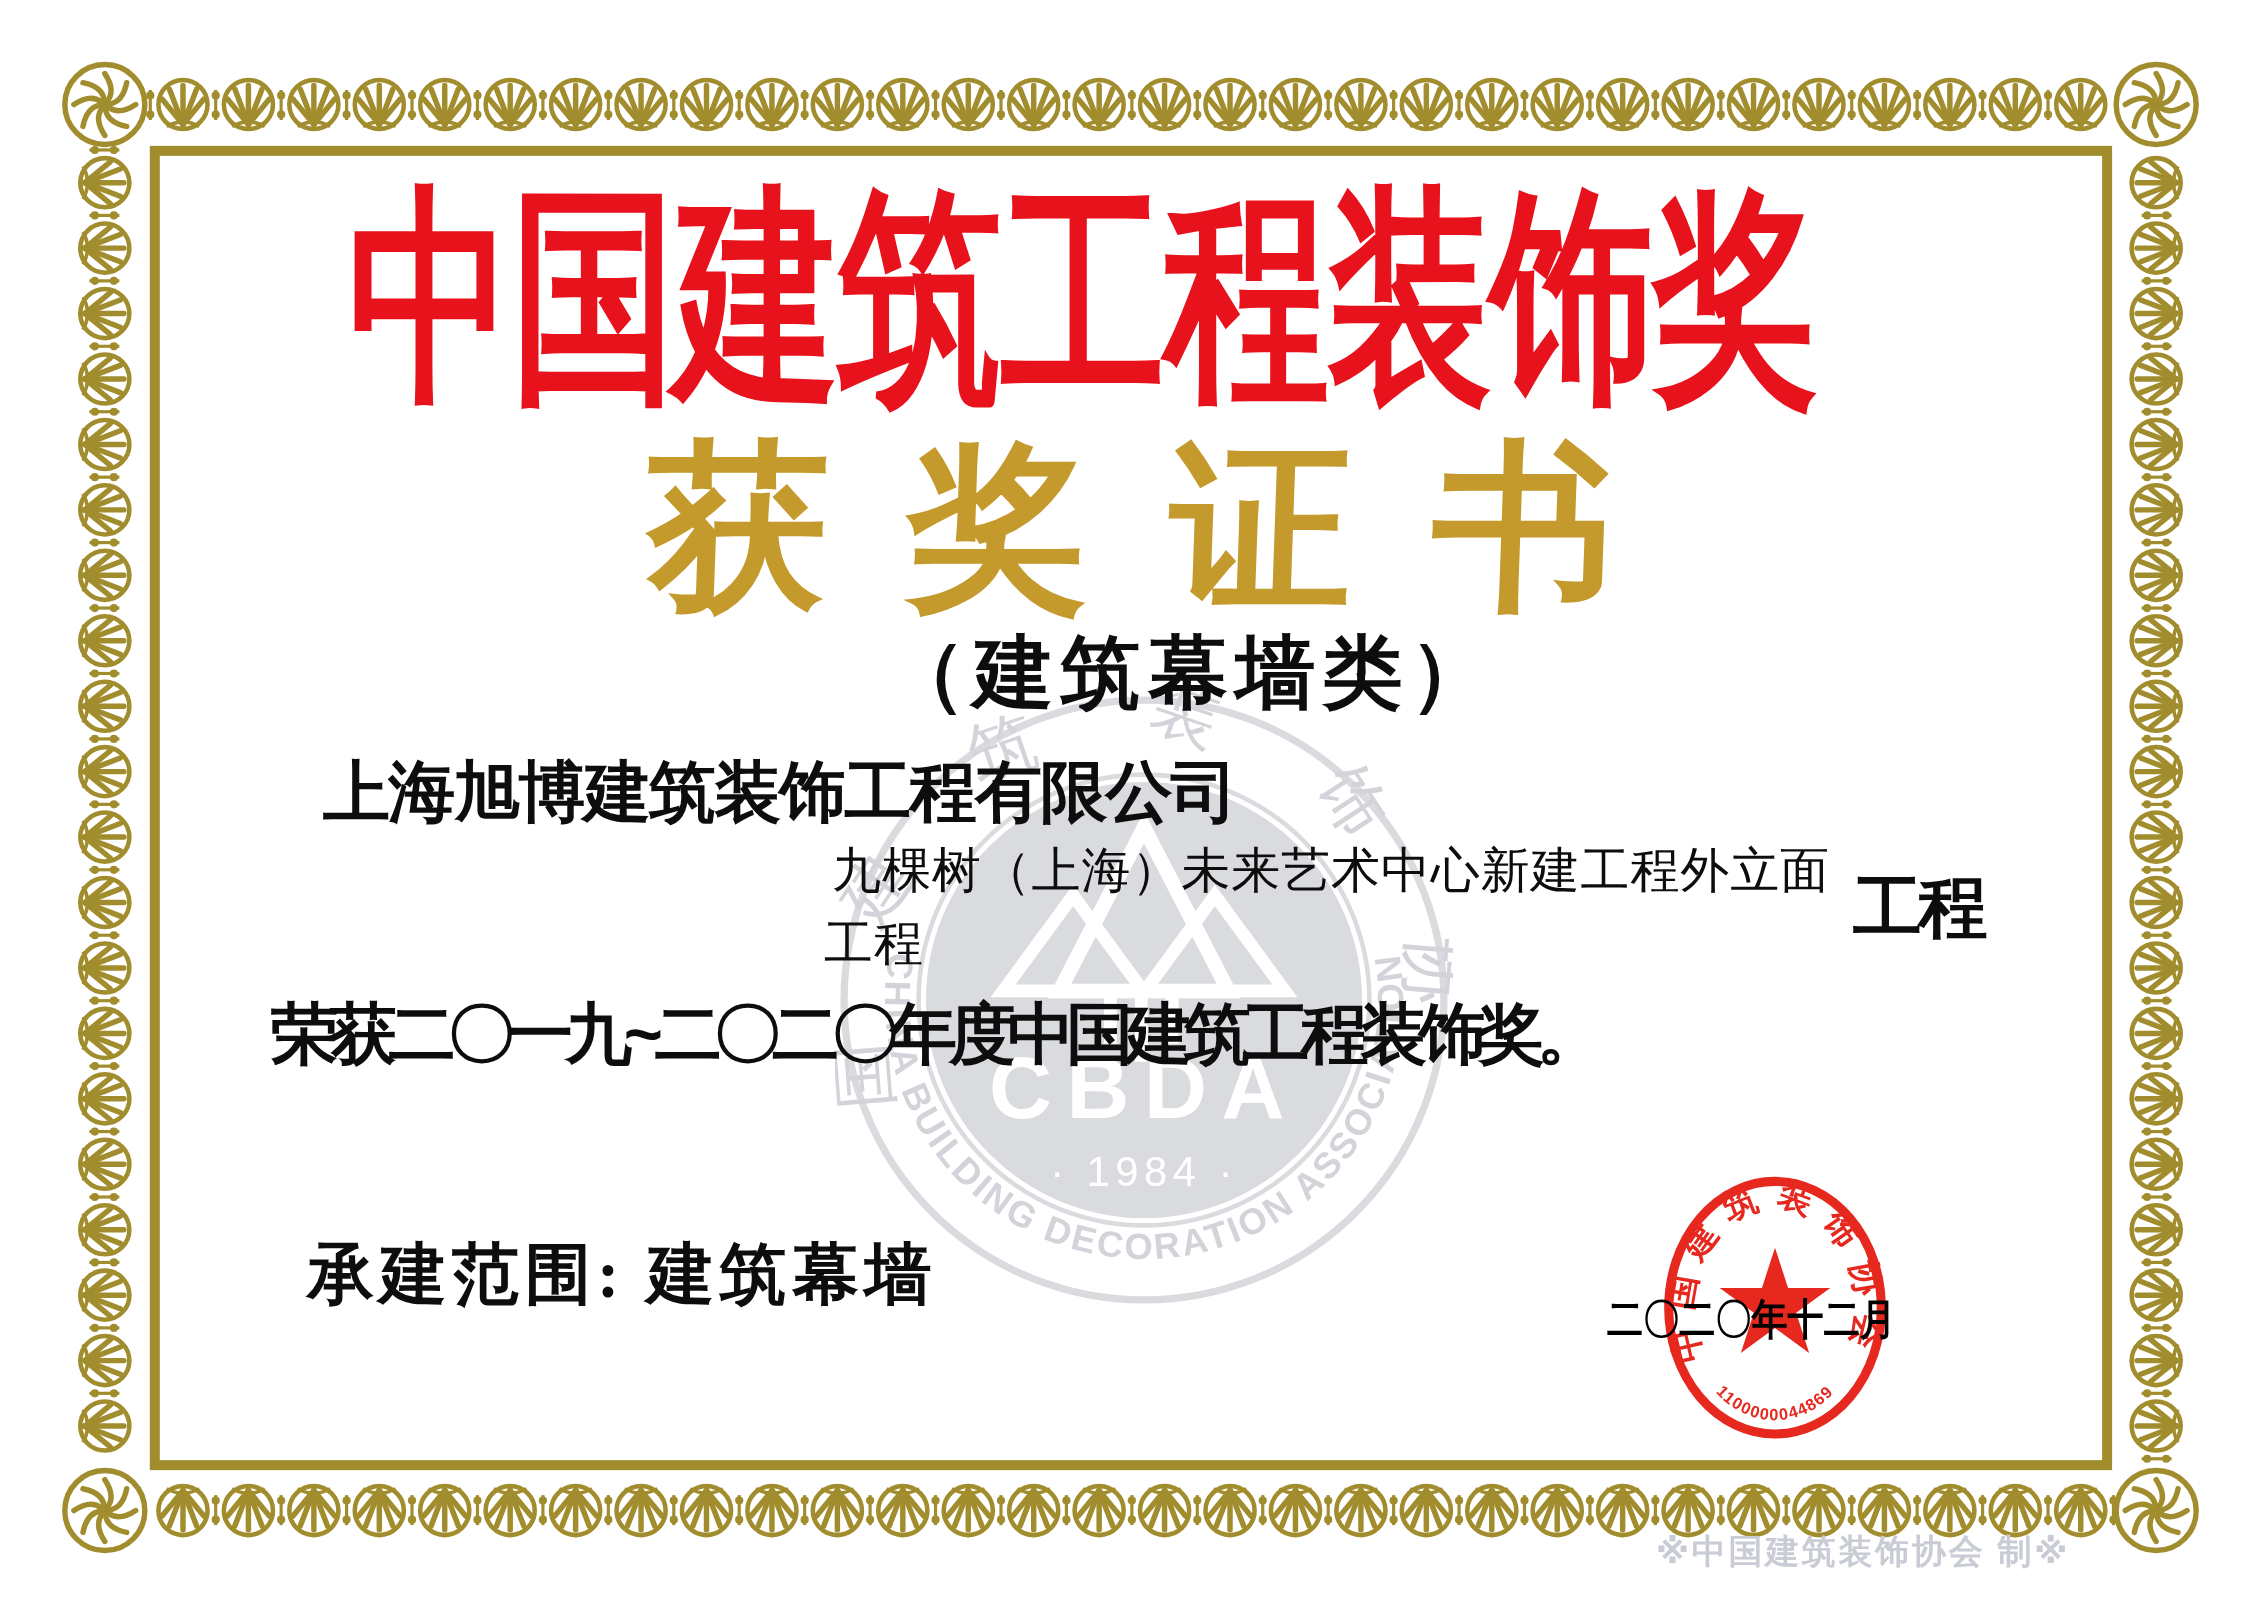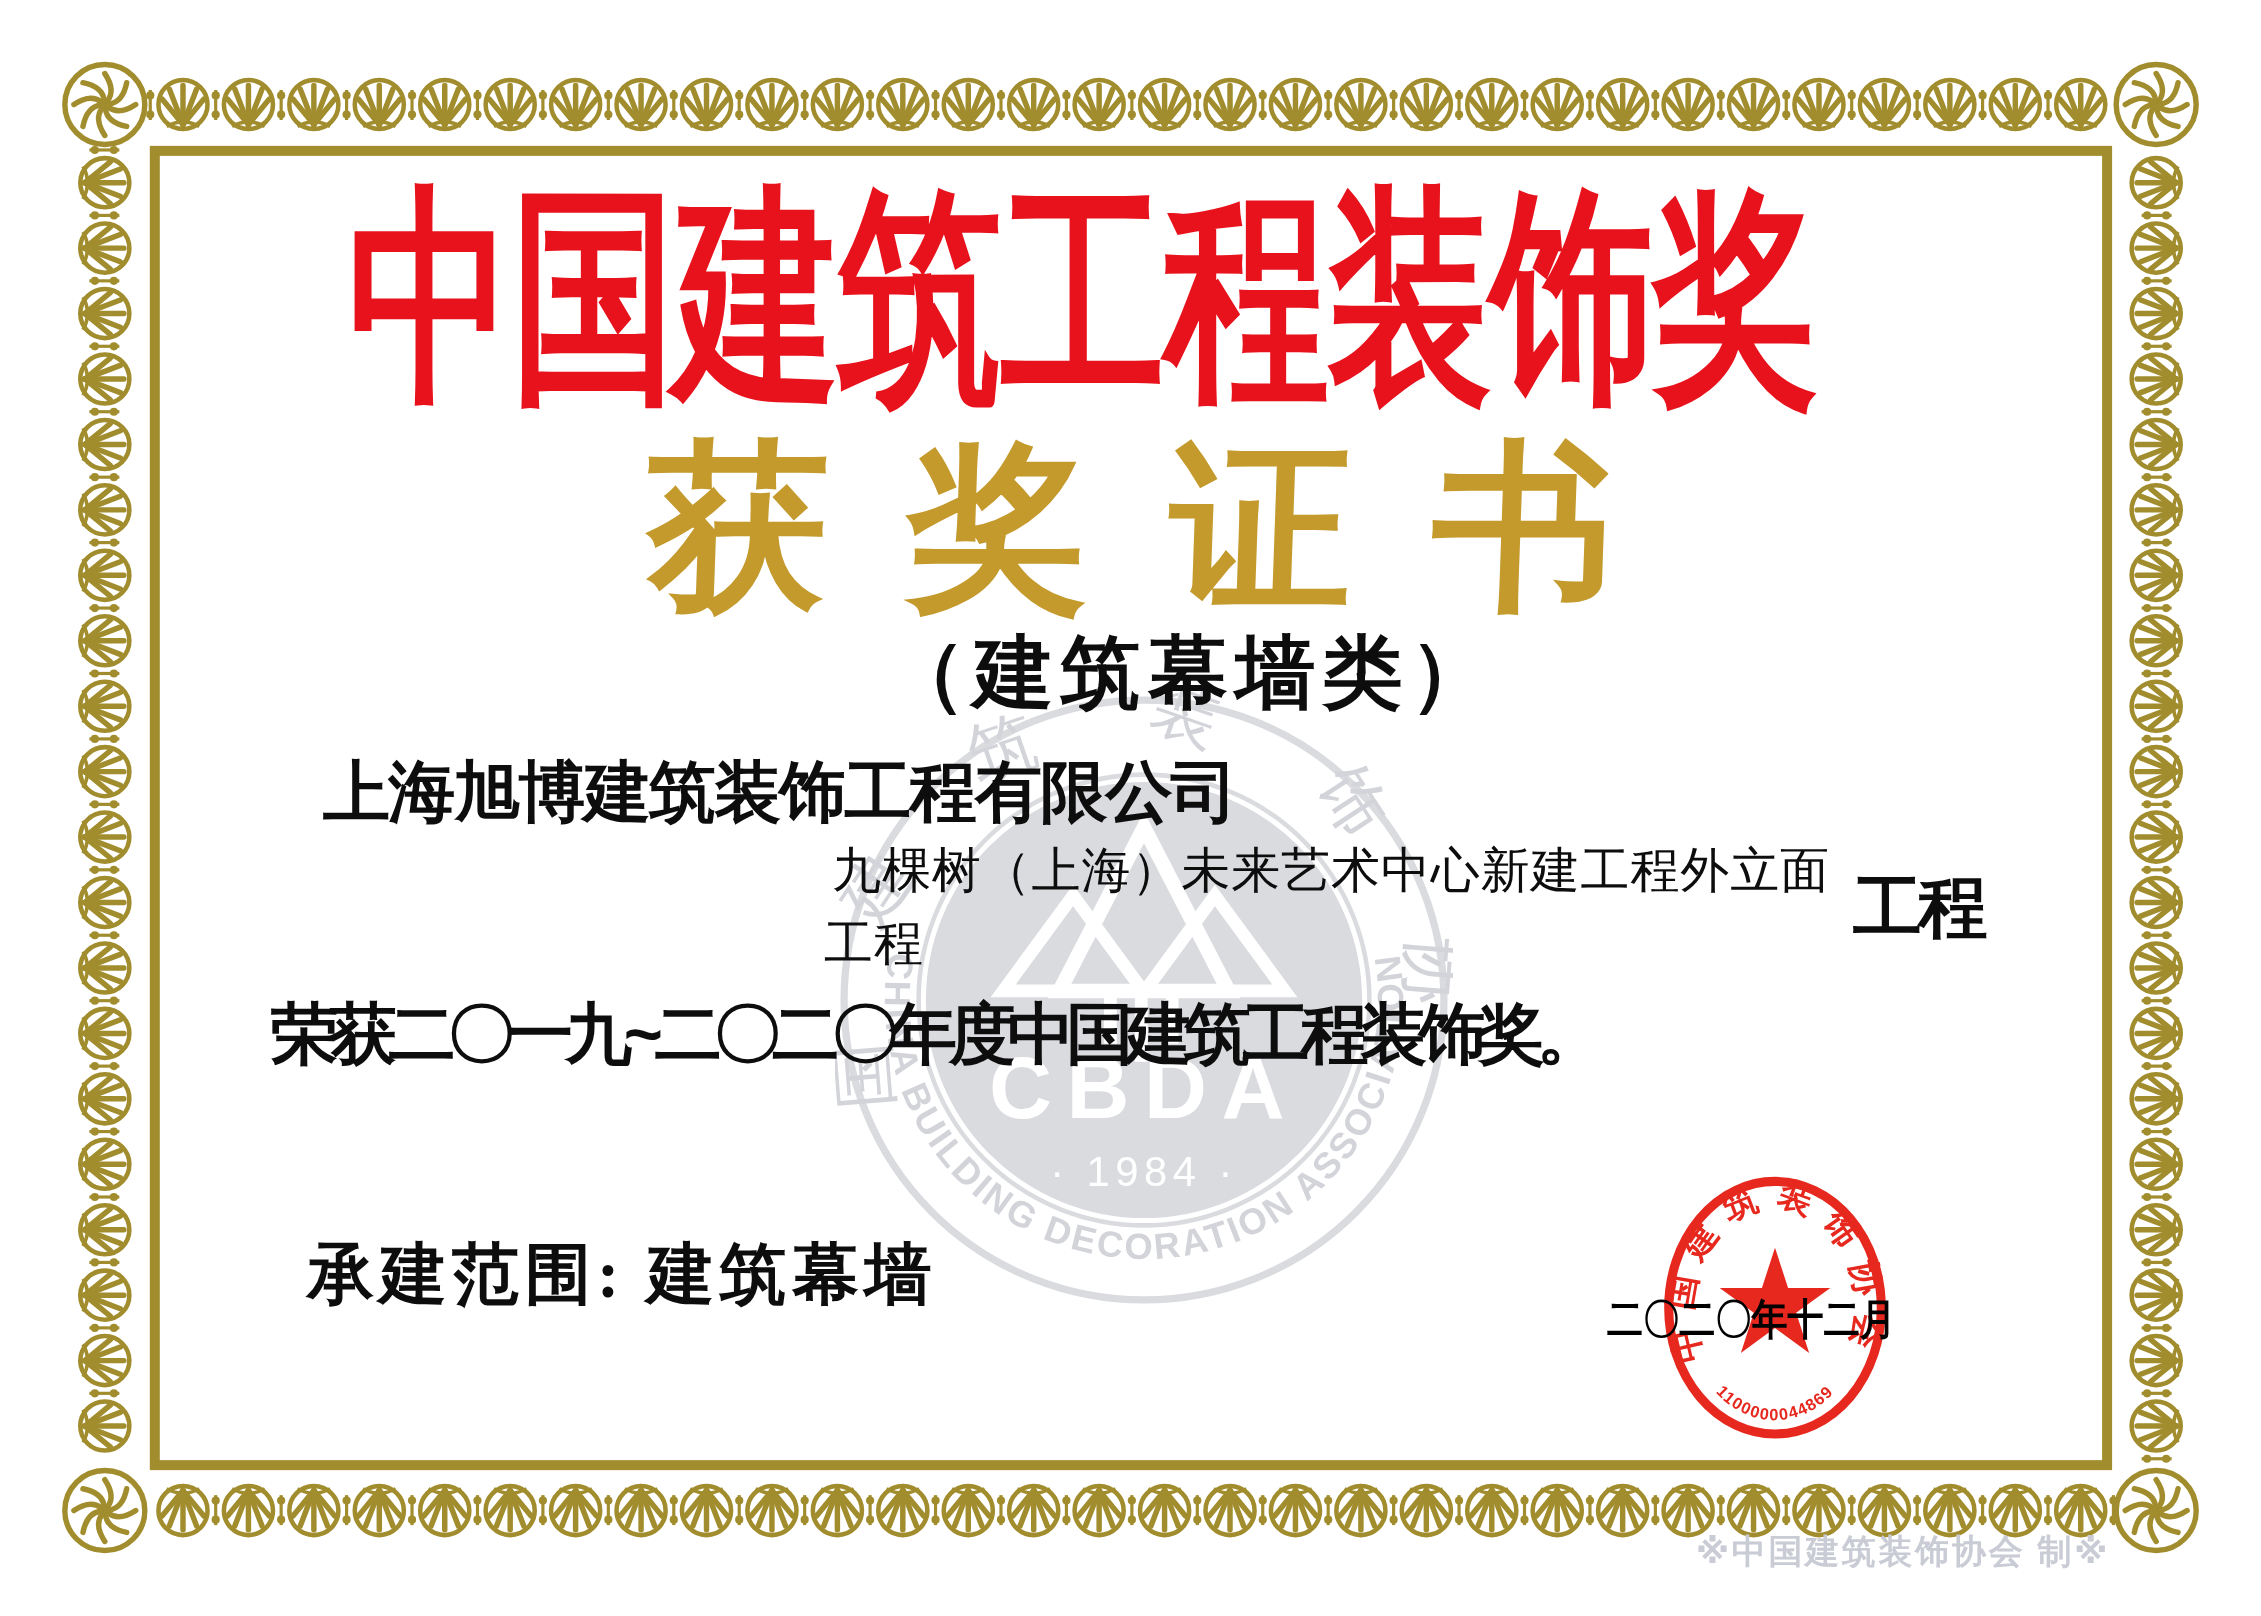--- a/index.html
+++ b/index.html
@@ -56,7 +56,7 @@
   .date{left:1607px;top:1291px;font-size:43px;font-weight:600;letter-spacing:0;
         font-family:"Liberation Sans","DejaVu Sans",sans-serif;transform:scaleX(0.84);
         transform-origin:left top;z-index:5;color:#000;}
-  .footer{left:1696px;top:1529px;font-size:34px;font-weight:bold;letter-spacing:2.7px;
+  .footer{left:1656px;top:1529px;font-size:34px;font-weight:bold;letter-spacing:2.7px;
           font-family:"Liberation Sans","DejaVu Sans",sans-serif;color:var(--footer-gray);z-index:3;}
 </style>
 </head>

